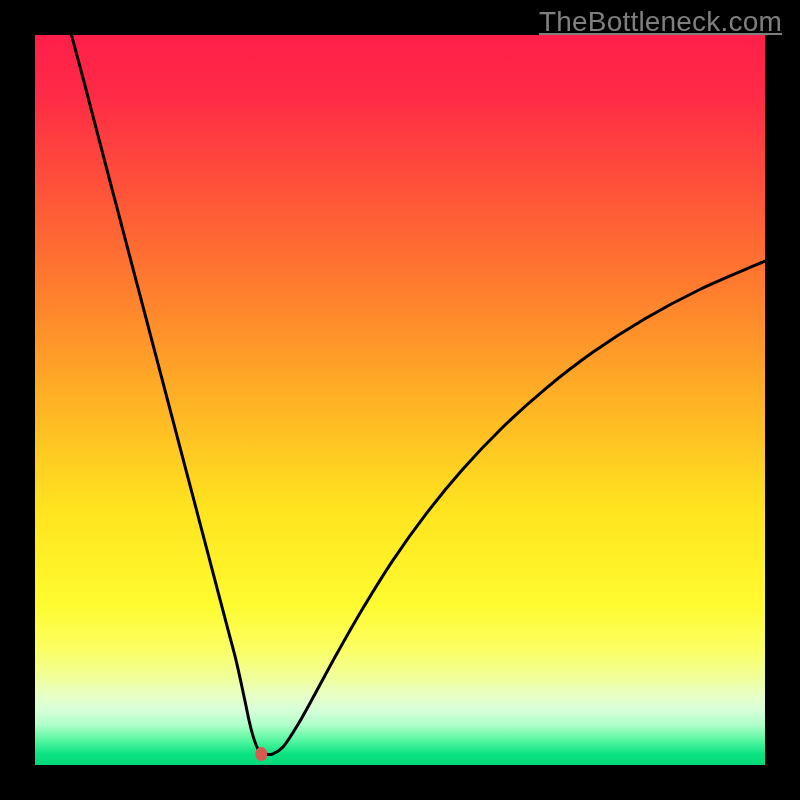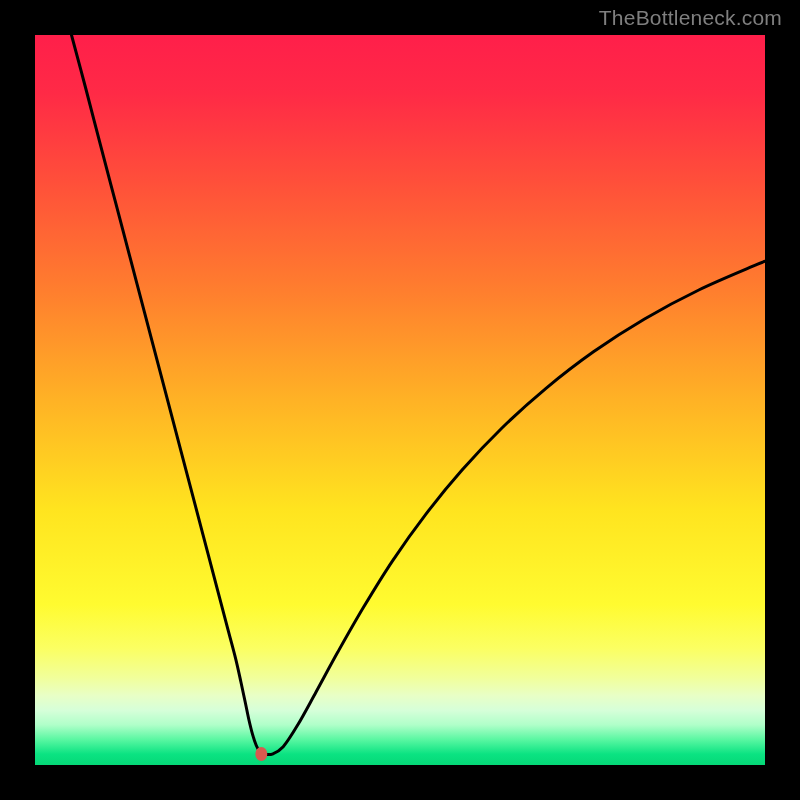--- a/index.html
+++ b/index.html
@@ -31,9 +31,10 @@
     top: 6px;
     right: 18px;
     color: #7f7f7f;
-    font-size: 21px;
+    font-size: 28px;
     font-weight: 400;
     letter-spacing: 0.2px;
+    text-decoration: underline;
   }
 </style>
 </head>

